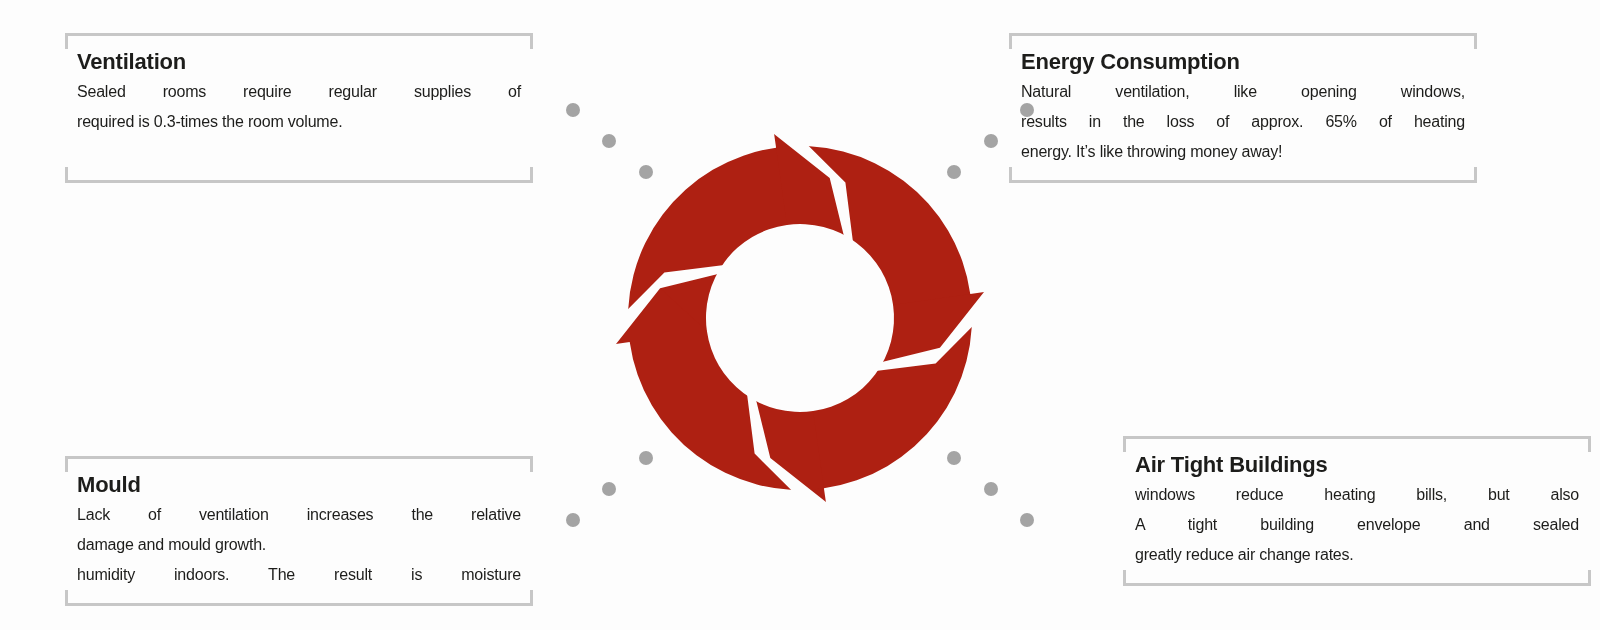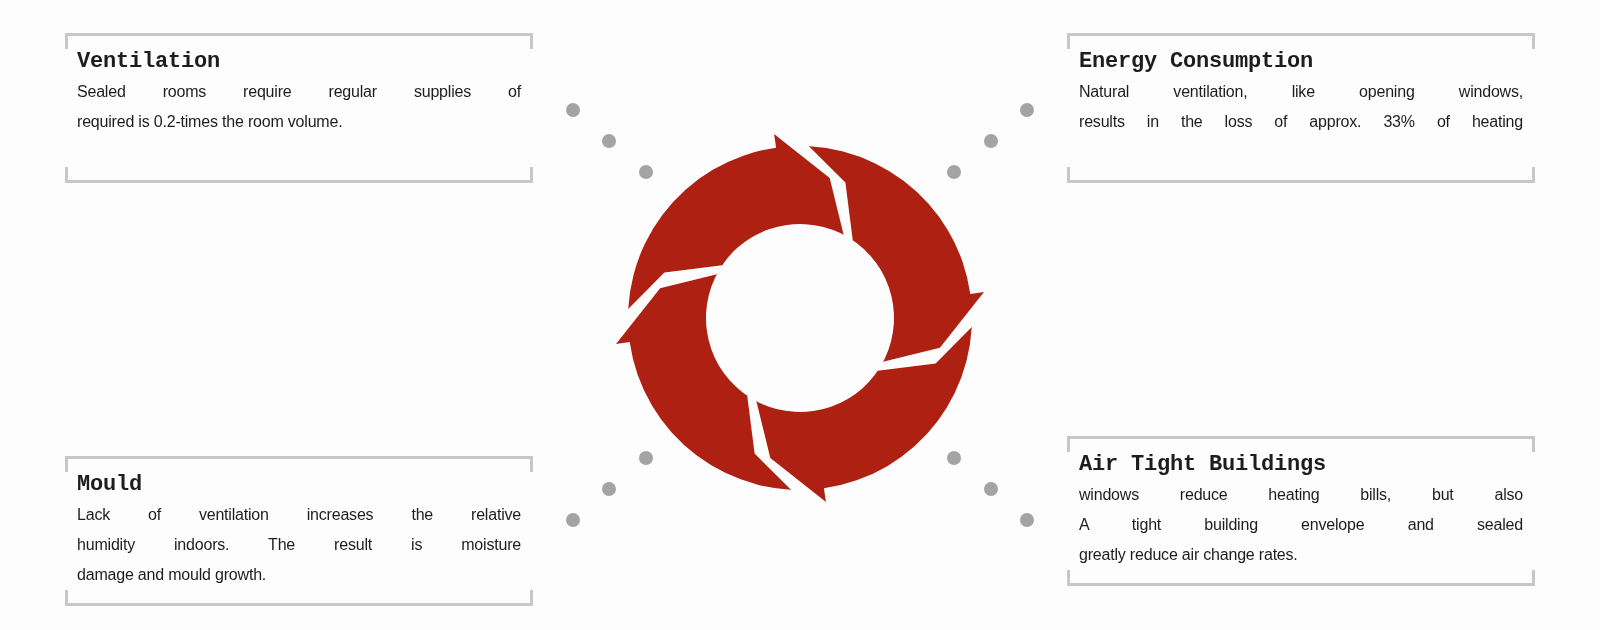--- a/index.html
+++ b/index.html
@@ -22,7 +22,6 @@
   .box-title{
     margin:0;font-size:22px;line-height:30px;font-weight:bold;
     letter-spacing:-0.2px;
-    font-family:Liberation Mono, monospace;
   }
   .jline{
     font-size:16px;line-height:30px;letter-spacing:-0.2px;

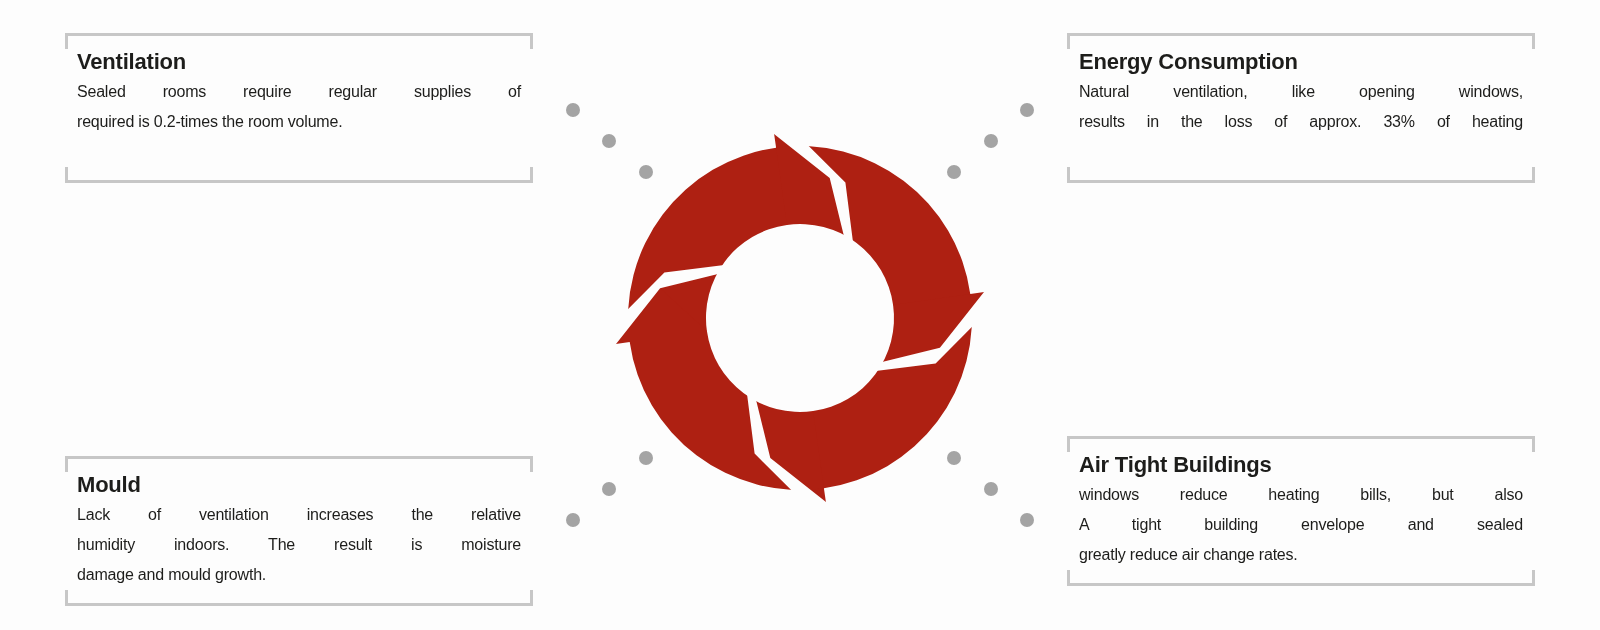--- a/index.html
+++ b/index.html
@@ -33,7 +33,7 @@
     background:#a4a4a4;
   }
   #box-ventilation{left:65px;top:33px;}
-  #box-energy{left:1067px;top:33px;}
+  #box-energy{left:1009px;top:33px;}
   #box-mould{left:65px;top:456px;}
   #box-airtight{left:1067px;top:436px;}
   #cycle-svg{position:absolute;left:590px;top:108px;}

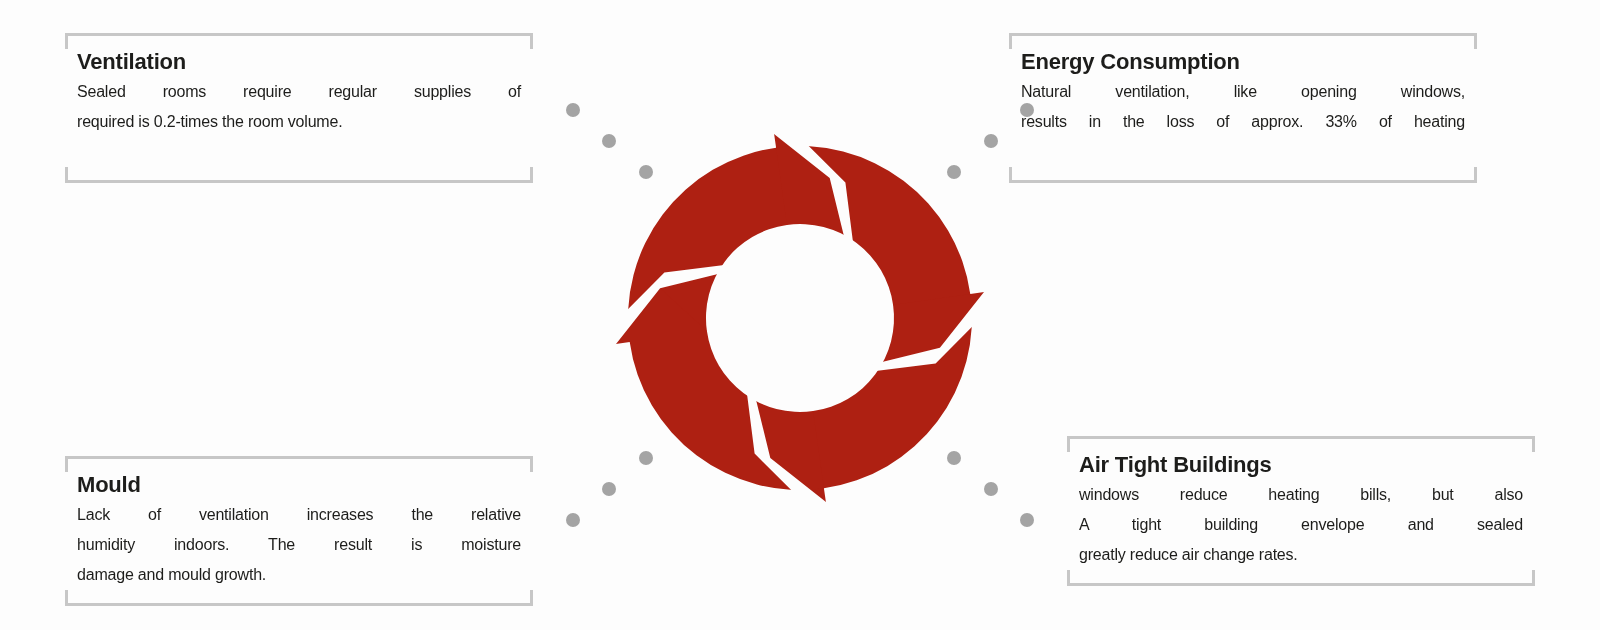--- a/index.html
+++ b/index.html
@@ -50,7 +50,7 @@
     <span class="tick br"></span>
     <h3 class="box-title">Ventilation</h3>
     <div class="jline">Sealed rooms require regular supplies of</div>
-    <div class="jline last">required is 0.2-times the room volume.</div>
+    <div class="jline last">required is 0.3-times the room volume.</div>
   </div>
 
   <div class="info-box" id="box-energy">

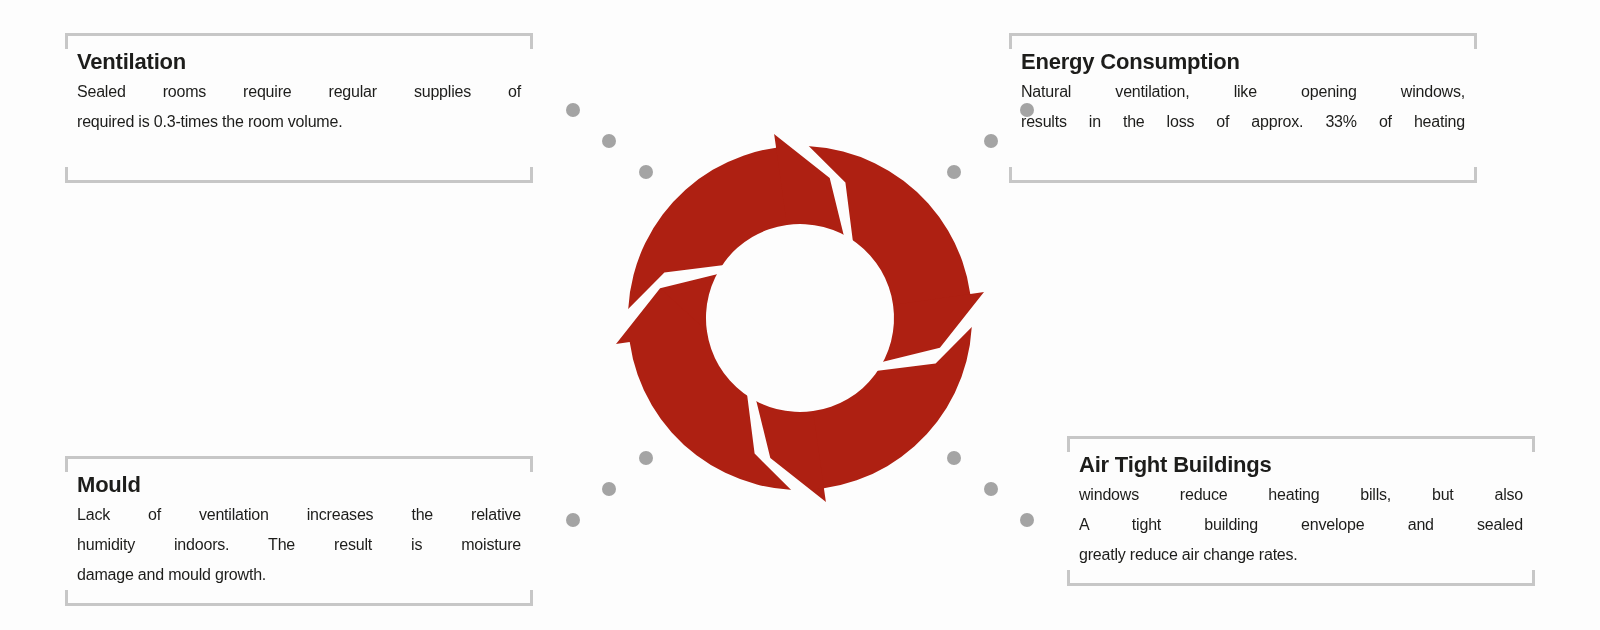--- a/index.html
+++ b/index.html
@@ -60,7 +60,7 @@
     <span class="tick br"></span>
     <h3 class="box-title">Energy Consumption</h3>
     <div class="jline">Natural ventilation, like opening windows,</div>
-    <div class="jline">results in the loss of approx. 33% of heating</div>
+    <div class="jline">results in the loss of approx. 65% of heating</div>
   </div>
 
   <div class="info-box" id="box-mould">

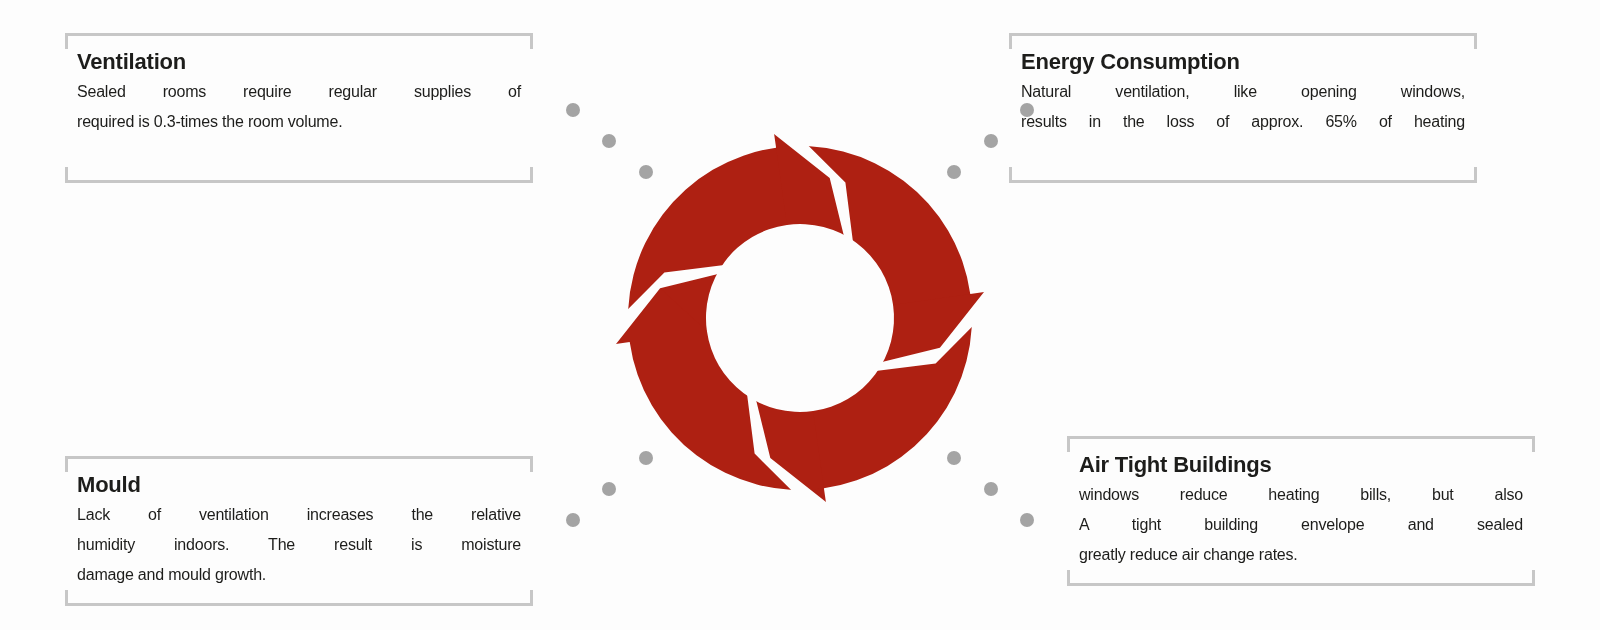--- a/index.html
+++ b/index.html
@@ -61,6 +61,7 @@
     <h3 class="box-title">Energy Consumption</h3>
     <div class="jline">Natural ventilation, like opening windows,</div>
     <div class="jline">results in the loss of approx. 65% of heating</div>
+    <div class="jline last">energy. It’s like throwing money away!</div>
   </div>
 
   <div class="info-box" id="box-mould">

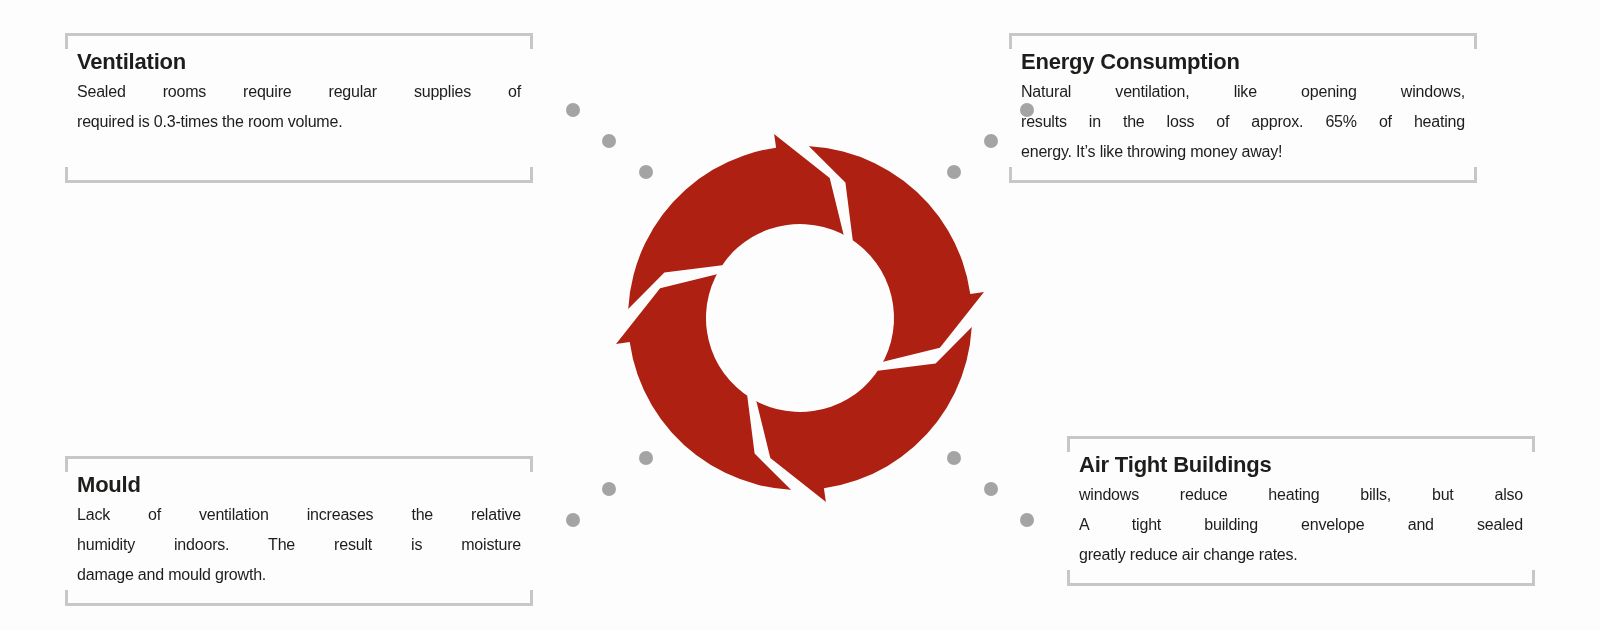--- a/index.html
+++ b/index.html
@@ -35,7 +35,7 @@
   #box-ventilation{left:65px;top:33px;}
   #box-energy{left:1009px;top:33px;}
   #box-mould{left:65px;top:456px;}
-  #box-airtight{left:1067px;top:436px;}
+  #box-airtight{left:1123px;top:436px;}
   #cycle-svg{position:absolute;left:590px;top:108px;}
 </style>
 </head>

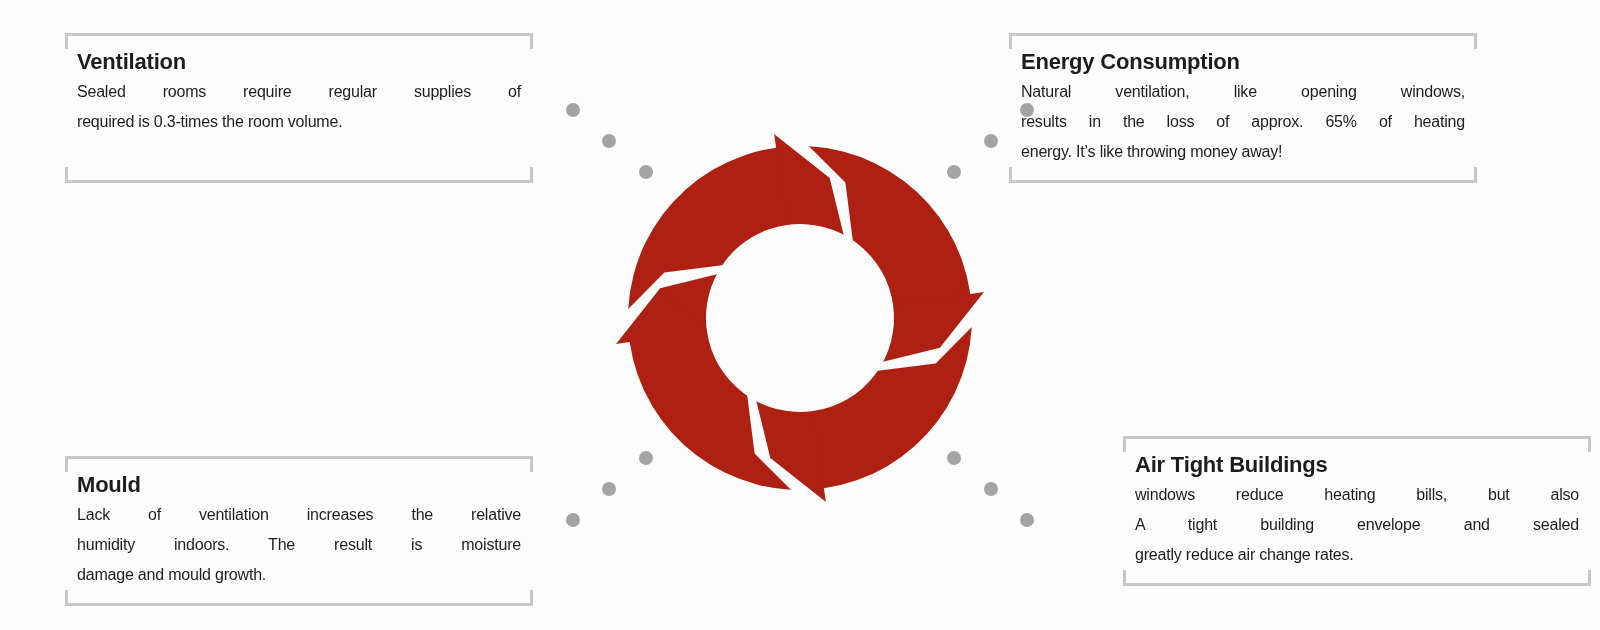--- a/index.html
+++ b/index.html
@@ -71,8 +71,8 @@
     <span class="tick br"></span>
     <h3 class="box-title">Mould</h3>
     <div class="jline">Lack of ventilation increases the relative</div>
+    <div class="jline last">damage and mould growth.</div>
     <div class="jline">humidity indoors. The result is moisture</div>
-    <div class="jline last">damage and mould growth.</div>
   </div>
 
   <div class="info-box" id="box-airtight">

